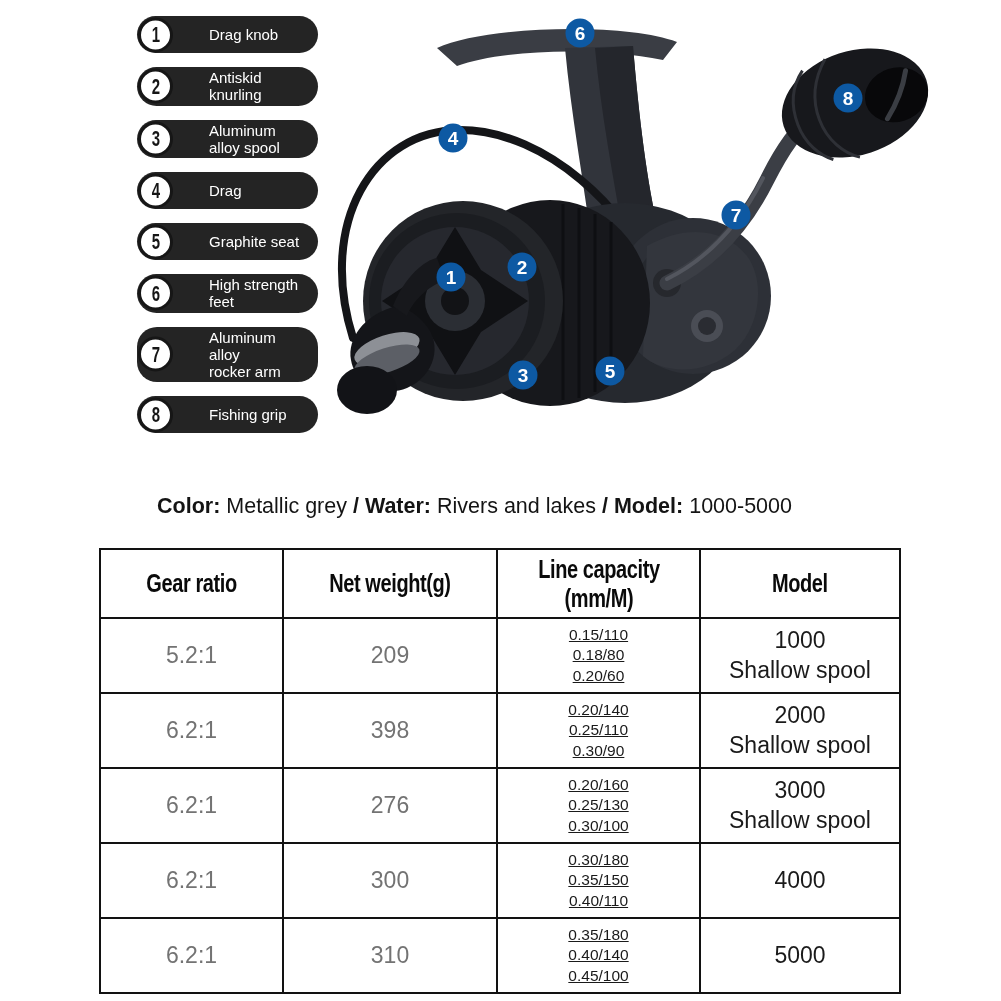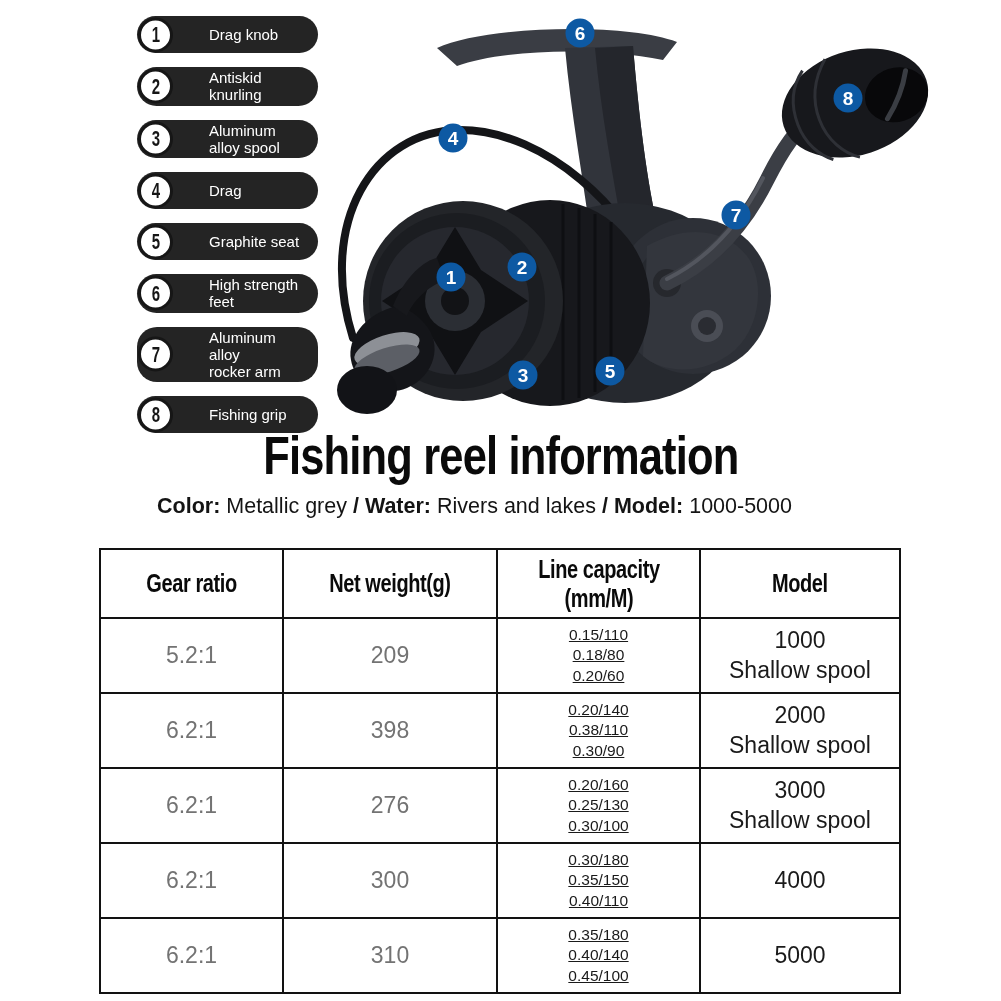--- a/index.html
+++ b/index.html
@@ -194,9 +194,6 @@
     </g>
   </svg>
 
-  <div class="title">
-    <span>Fishing reel information</span>
-  </div>
 
   <div class="subtitle">
     <b>Color:</b>

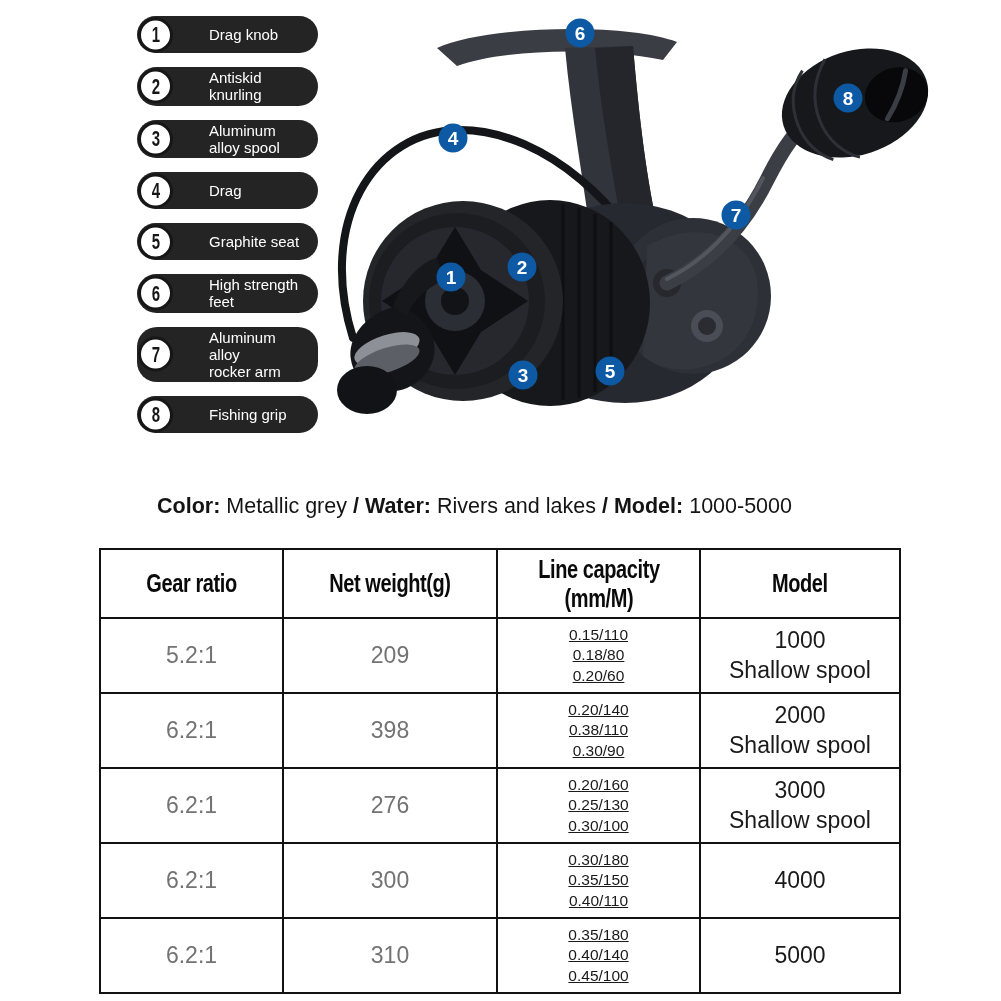--- a/index.html
+++ b/index.html
@@ -236,7 +236,7 @@
         <td class="cell-lg">6.2:1</td>
         <td class="cell-lg">398</td>
         <td class="cell-cap">0.20/140
-0.38/110
+0.25/110
 0.30/90</td>
         <td class="cell-model">2000
 Shallow spool</td>

